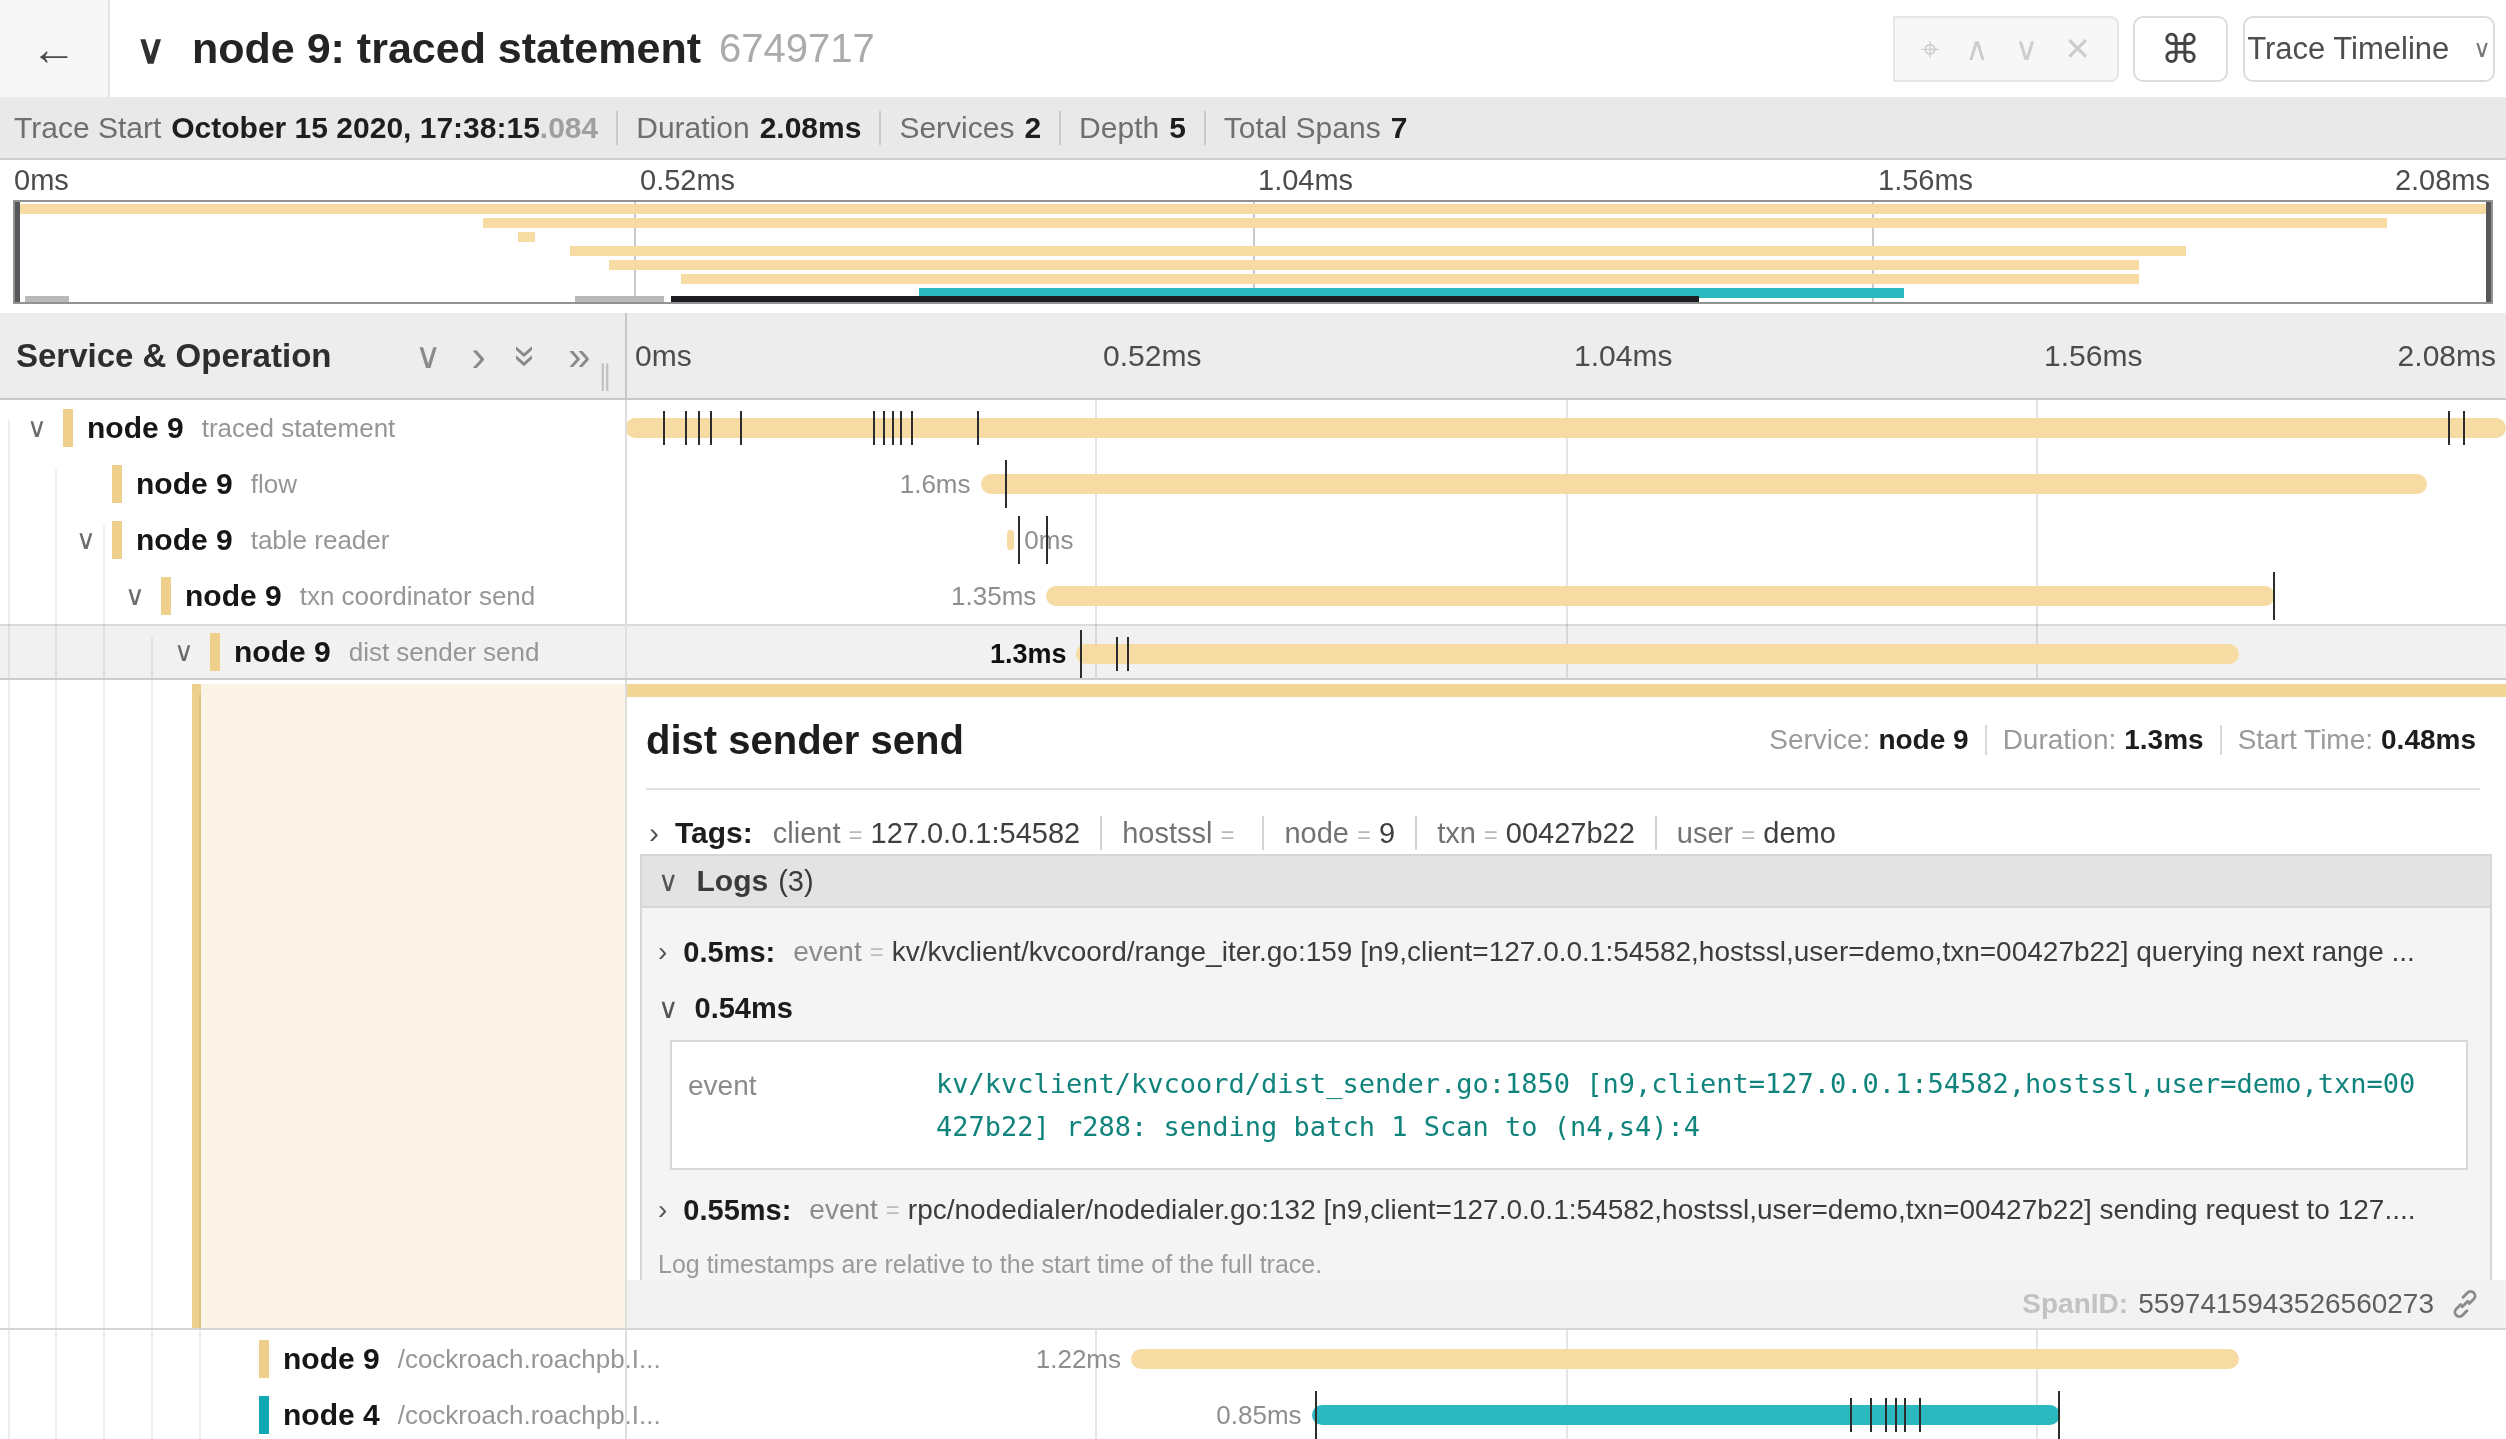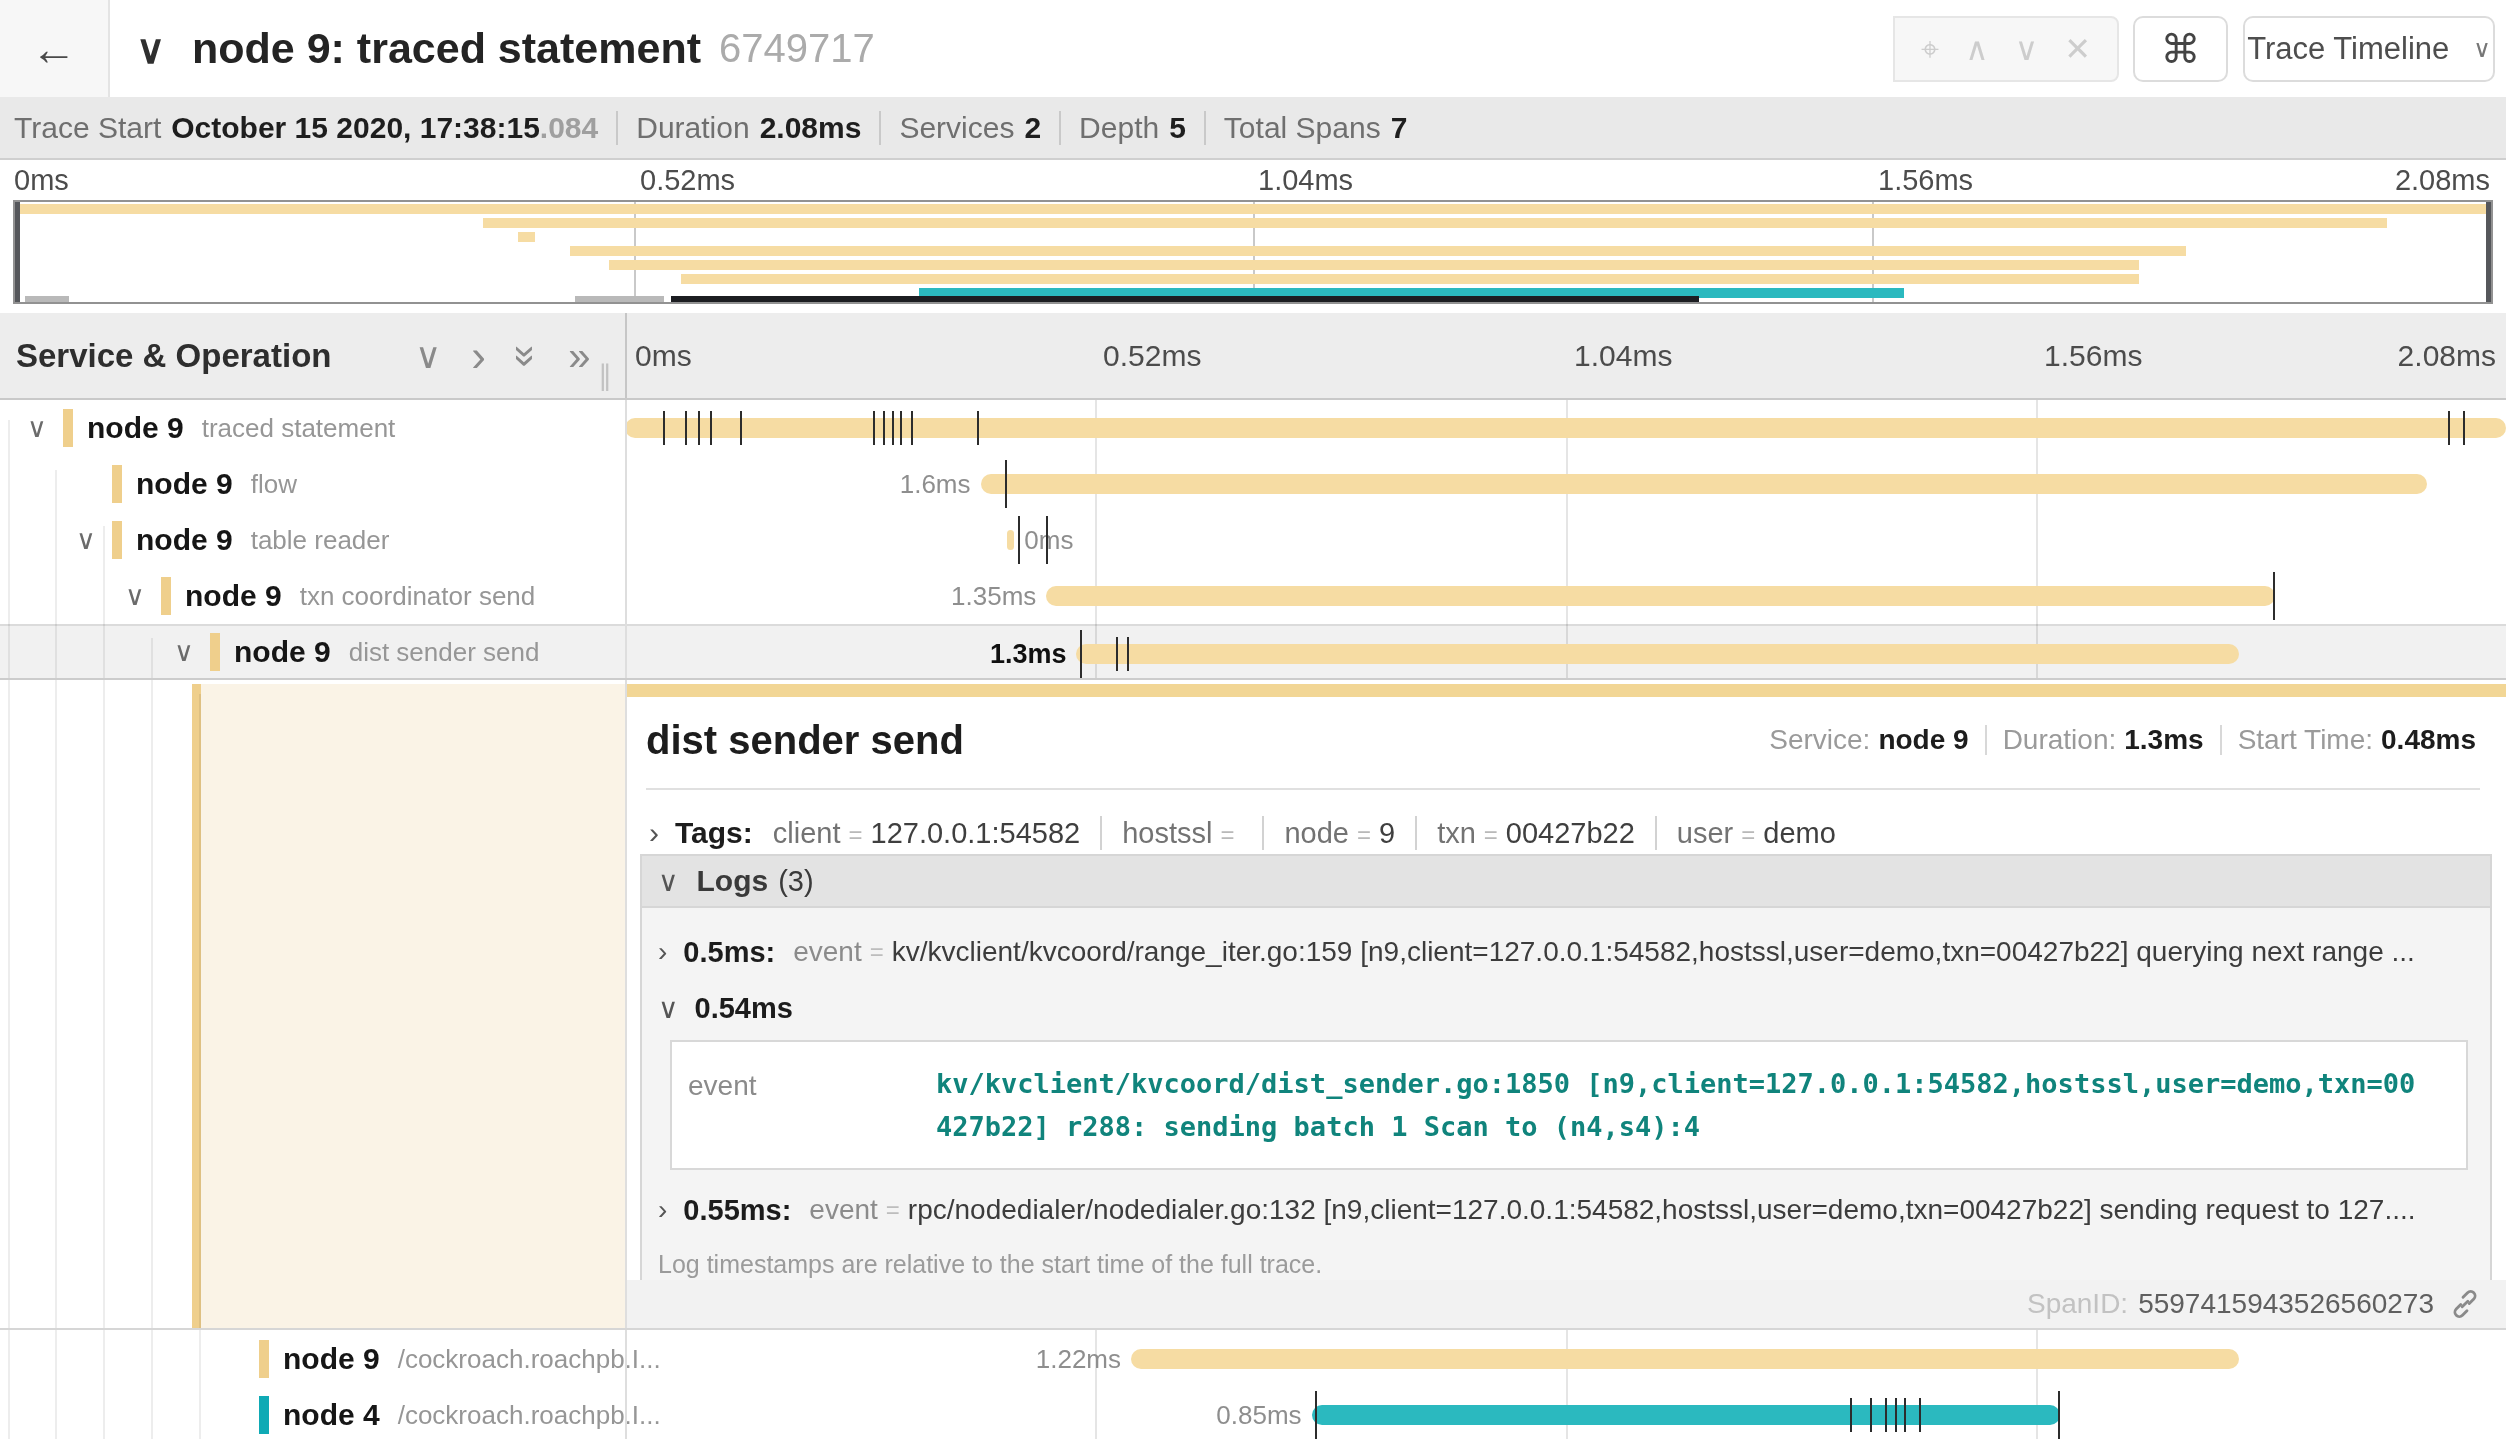--- a/index.html
+++ b/index.html
@@ -118,7 +118,7 @@
   .eventbox{margin:6px 22px 10px 28px;background:#fff;border:2px solid #d8d8d8;display:flex;
         padding:20px 16px;box-sizing:border-box;}
   .eventbox .k{width:248px;flex:none;color:#8b8b8b;font-size:28px;padding-top:8px;}
-  .eventbox .mono{font-family:"DejaVu Sans Mono",monospace;font-size:27px;font-weight:700;
+  .eventbox .mono{font-family:"DejaVu Sans Mono",monospace;font-size:27px;font-weight:400;
         color:#10847C;line-height:1.6;}
   .logfooter{padding:10px 0 0 16px;font-size:25px;color:#9b9b9b;}
   .spanidbar{position:absolute;left:0;bottom:0;width:100%;height:48px;background:#f2f2f2;

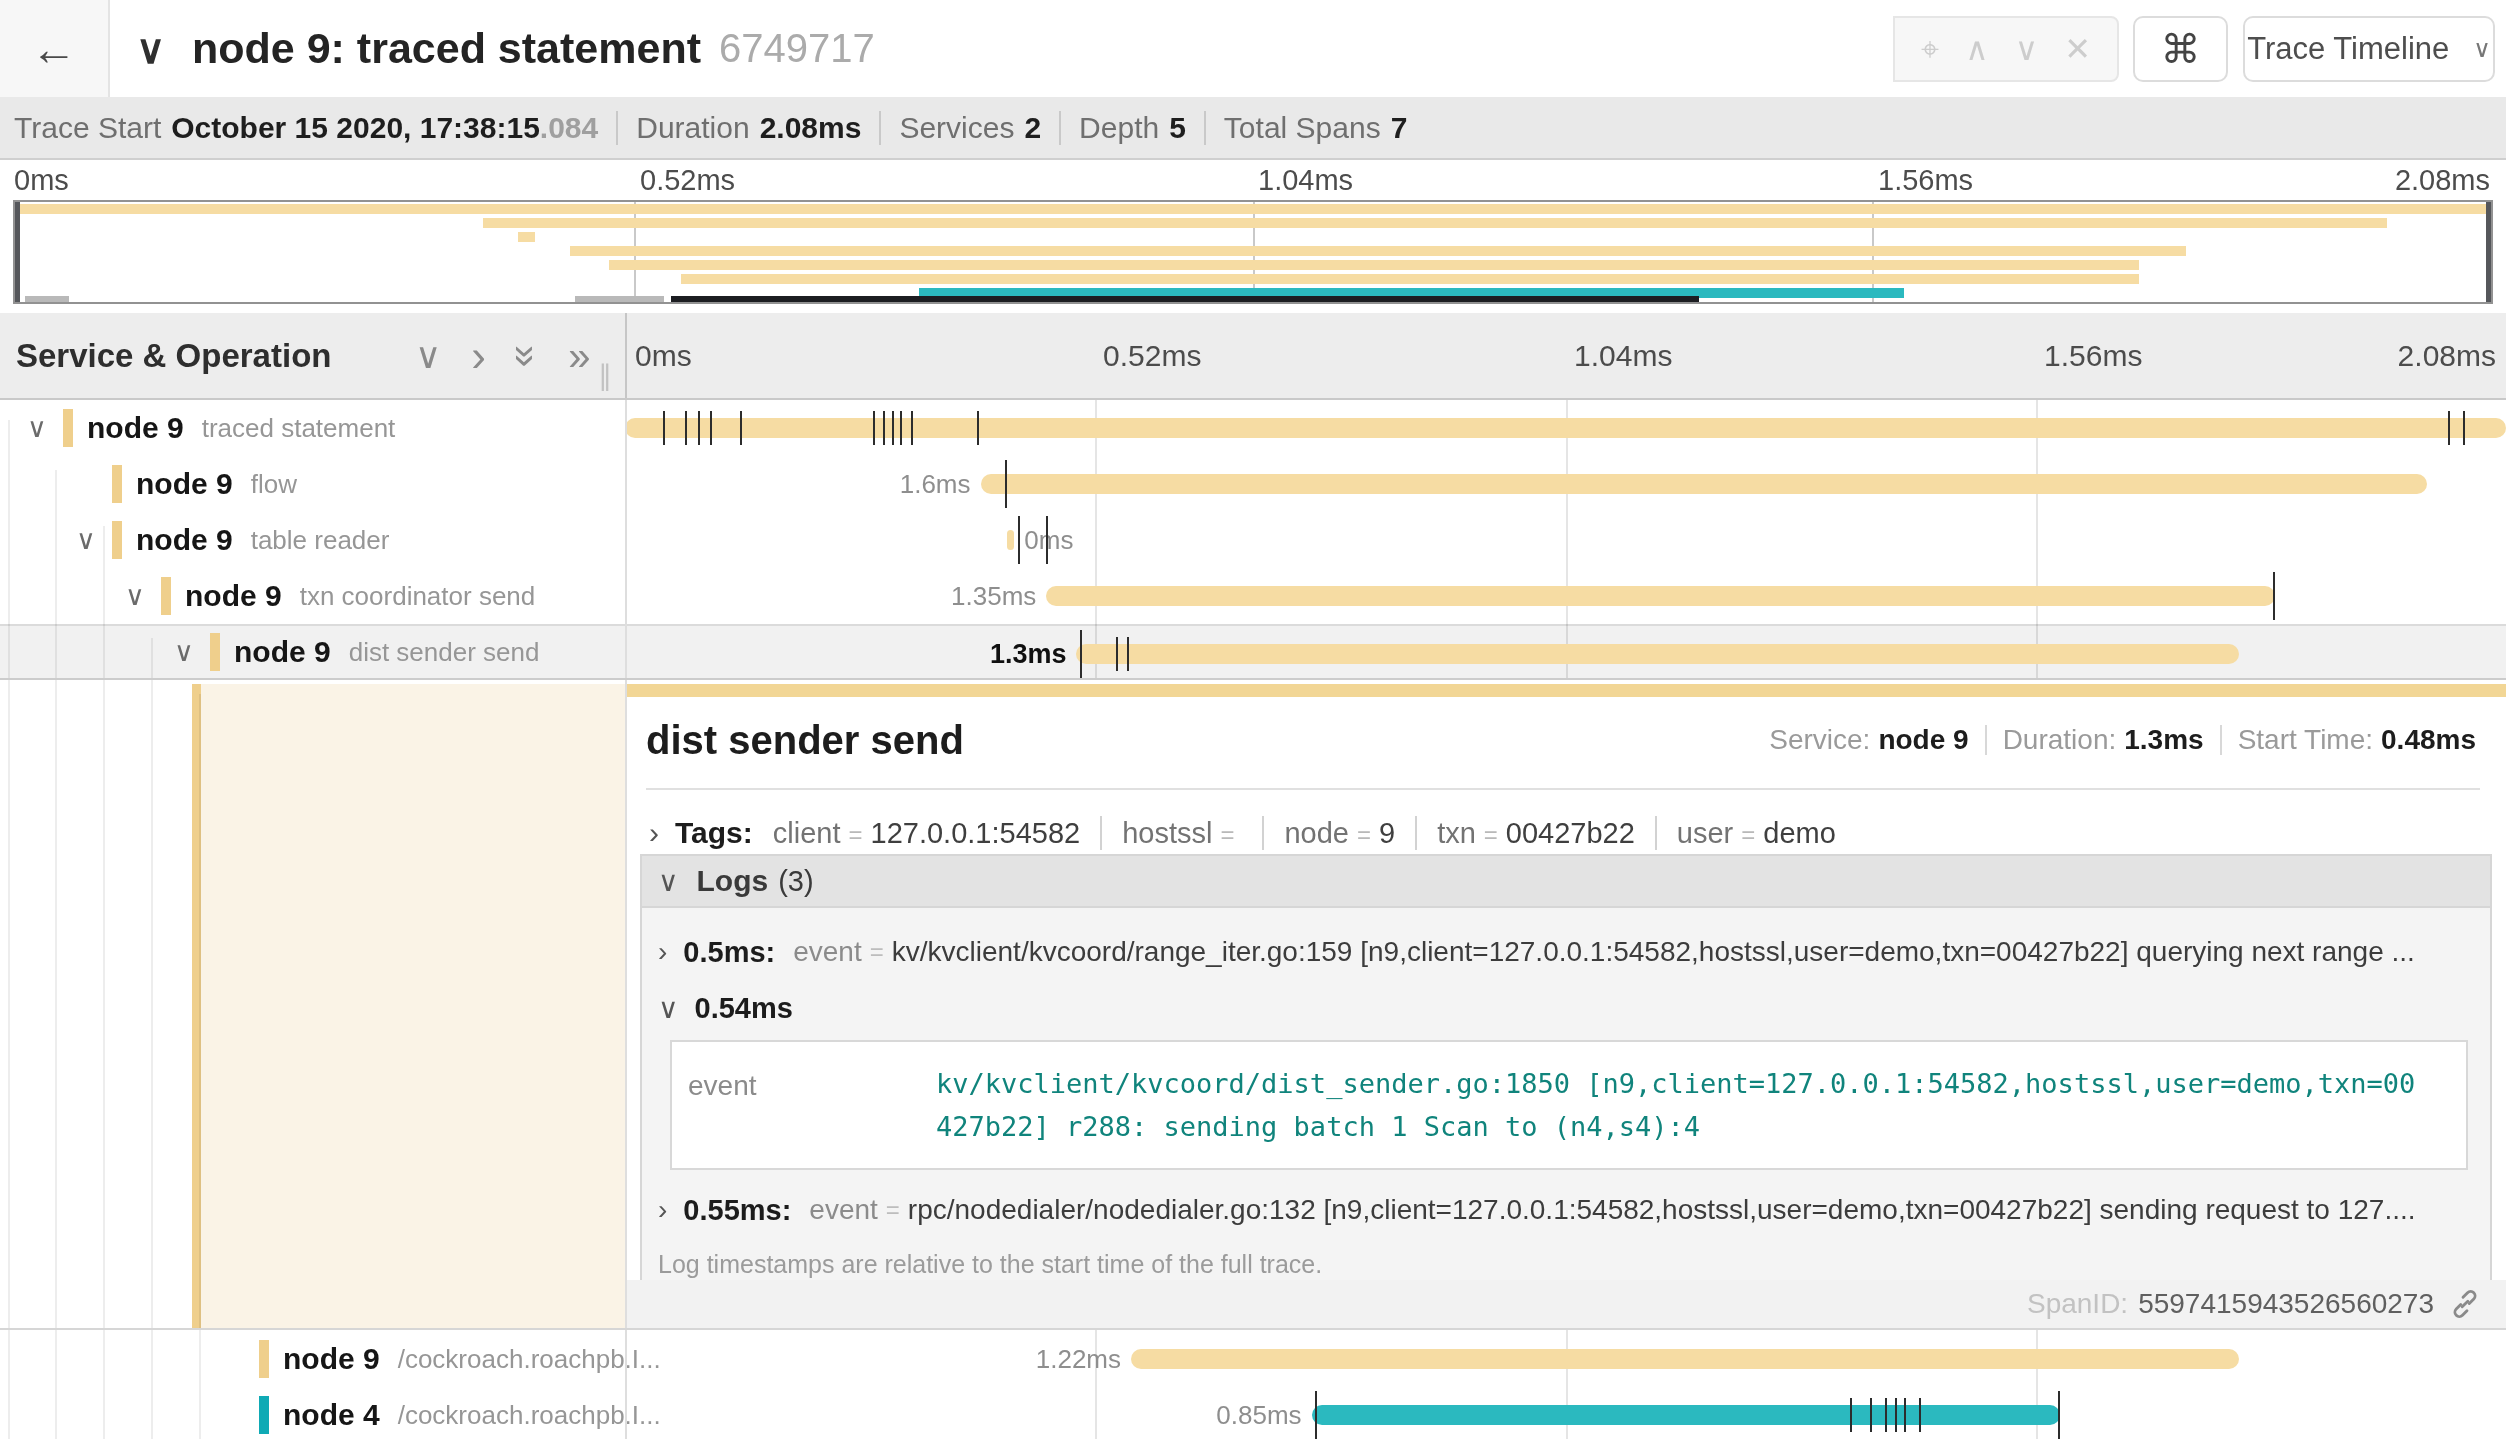--- a/index.html
+++ b/index.html
@@ -123,7 +123,7 @@
   .logfooter{padding:10px 0 0 16px;font-size:25px;color:#9b9b9b;}
   .spanidbar{position:absolute;left:0;bottom:0;width:100%;height:48px;background:#f2f2f2;
         display:flex;align-items:center;justify-content:flex-end;padding-right:24px;box-sizing:border-box;font-size:28px;}
-  .spanidbar .lab{color:#c2c2c2;margin-right:10px;}
+  .spanidbar .lab{color:#c2c2c2;margin-right:10px;font-weight:bold;}
   .spanidbar .val{color:#5f5f5f;}
   .spanidbar svg{margin-left:14px;cursor:pointer;}
   .hline{position:absolute;left:0;width:2506px;height:2px;background:#d6d6d6;z-index:6;}

